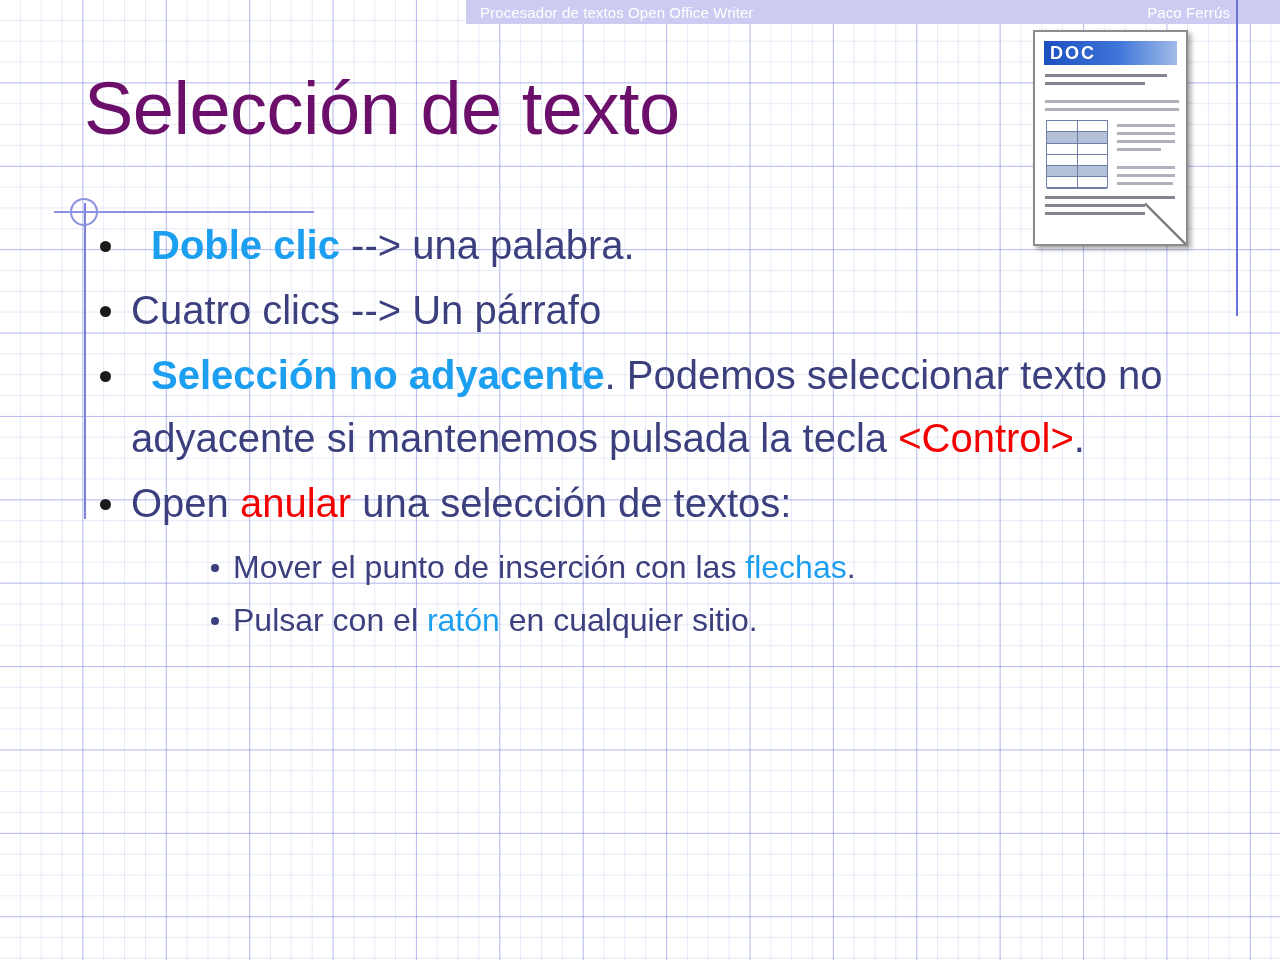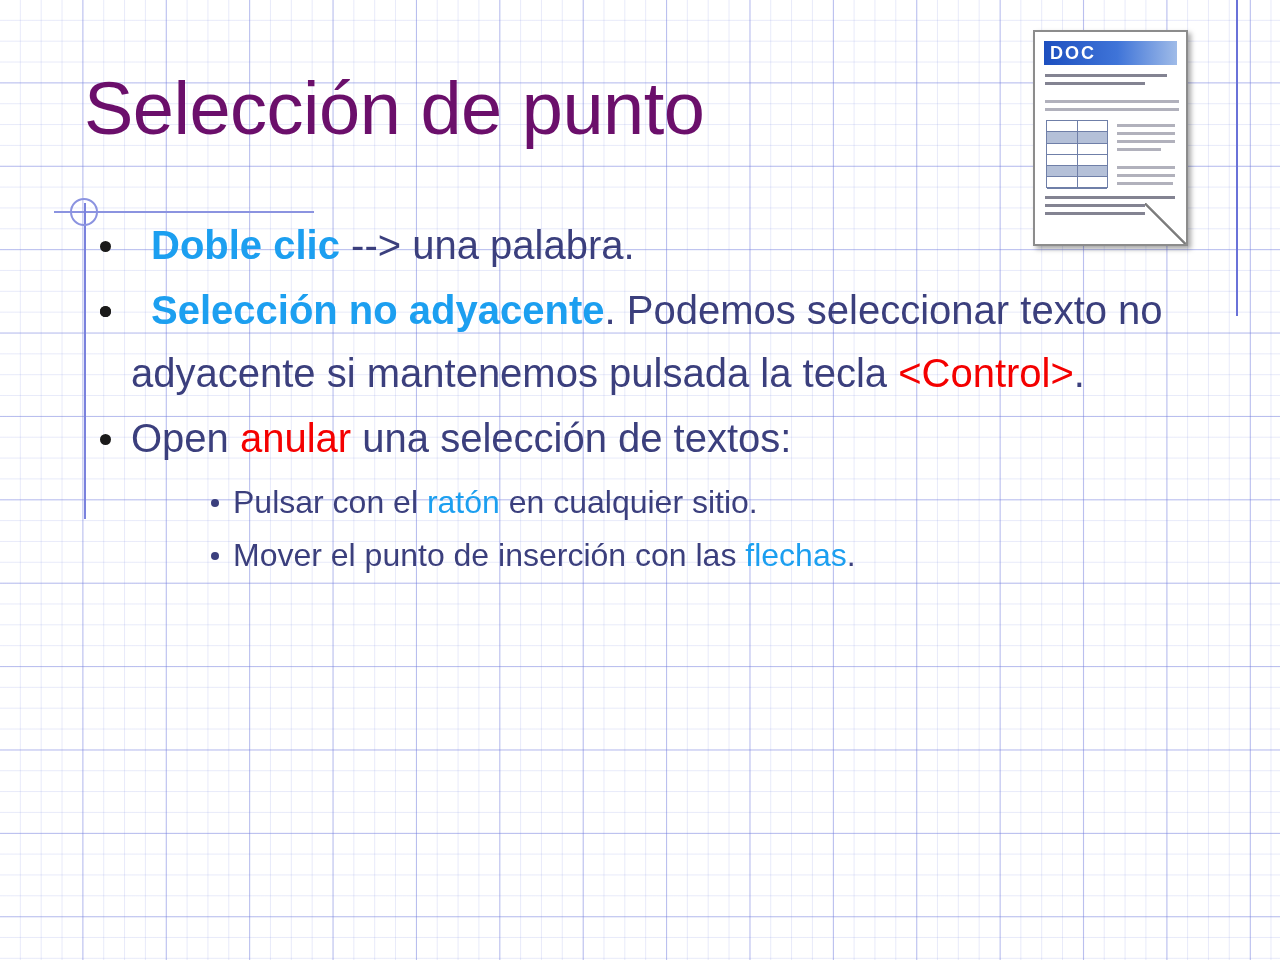--- a/index.html
+++ b/index.html
@@ -243,6 +243,10 @@
 
 <div id="slide">
 
+  <div id="header-band">
+    <span class="hdr-text hdr-course">Procesador de textos Open Office Writer</span>
+    <span class="hdr-text hdr-author">Paco Ferrús</span>
+  </div>
 
   <div id="right-rule"></div>
 

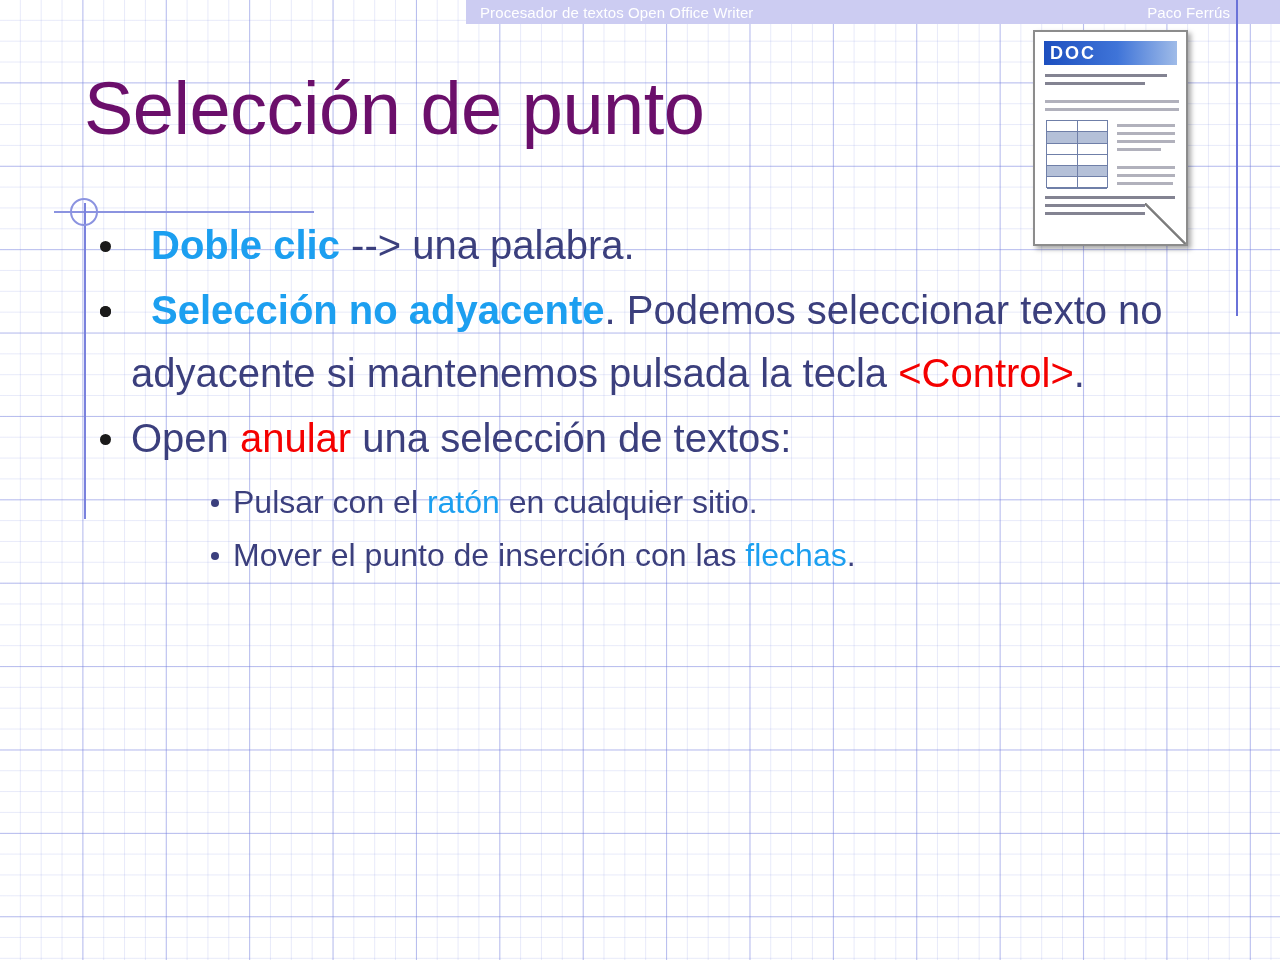--- a/index.html
+++ b/index.html
@@ -250,7 +250,7 @@
 
   <div id="right-rule"></div>
 
-  <div id="title">Selección de punto</div>
+  <div id="title">Selección de texto</div>
 
   <div id="doc-icon">
     <div class="paper">

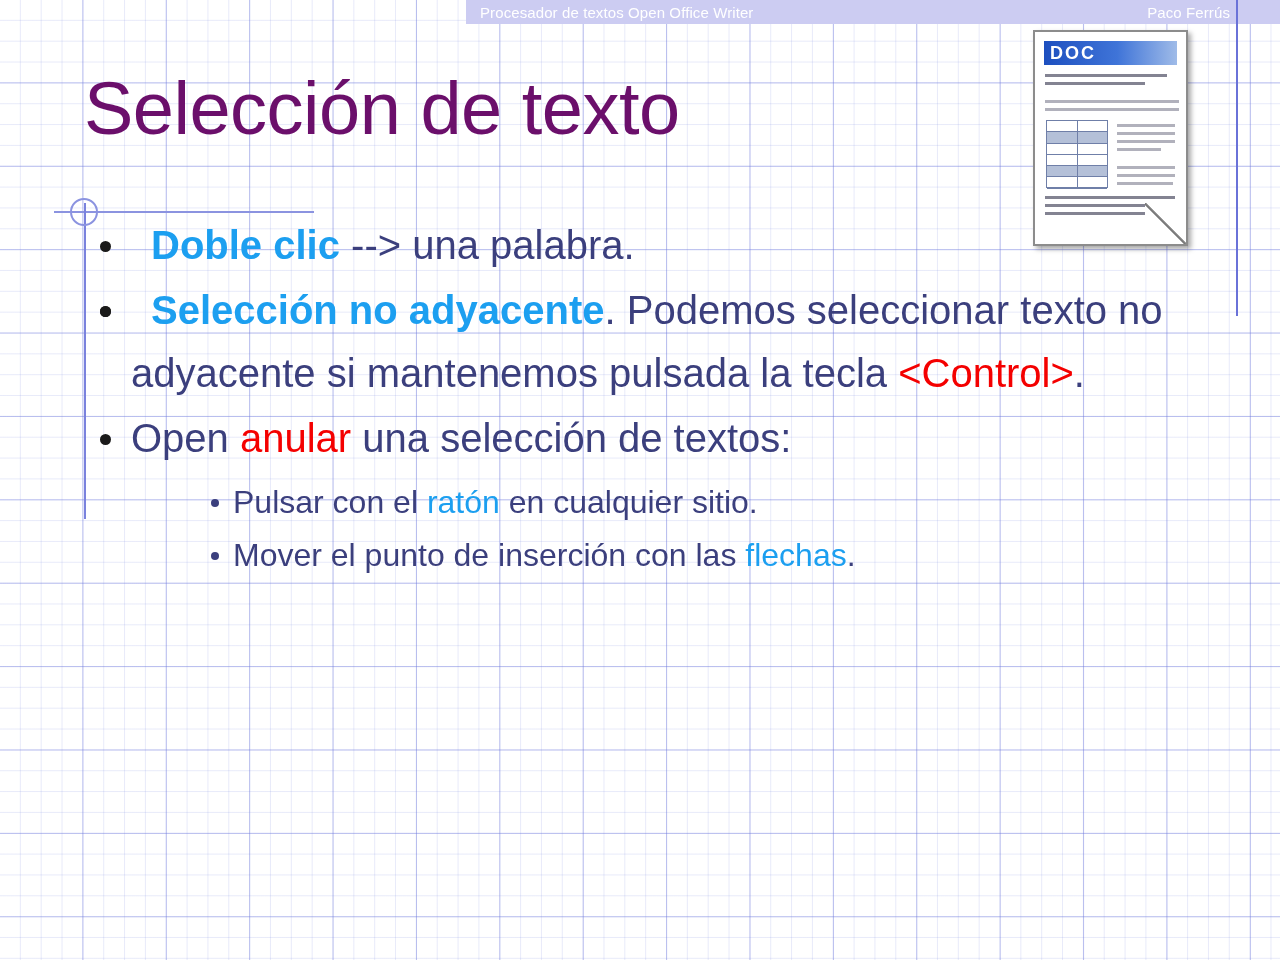--- a/index.html
+++ b/index.html
@@ -297,7 +297,7 @@
   <div id="content">
     <ul class="lvl1" id="bullet-list">
         <li class="l1"><span class="b1"></span><span class="hi">Doble clic</span><span class="navy"> --&gt; una palabra.</span></li>
-        <li class="l1"><span class="b1"></span></li>
+        <li class="l1"><span class="b1"></span><span class="navy">Cuatro clics --&gt; Un párrafo</span></li>
         <li class="l1"><span class="b1"></span><span class="hi">Selección no adyacente</span><span class="navy">. Podemos seleccionar texto no adyacente si mantenemos pulsada la tecla </span><span class="red">&lt;Control&gt;</span><span class="navy">.</span></li>
         <li class="l1"><span class="b1"></span><span class="navy">Open </span><span class="red">anular</span><span class="navy"> una selección de textos:</span><ul class="lvl2">
             <li class="l2"><span class="b2"></span><span class="navy">Pulsar con el </span><span class="hi-lite">ratón</span><span class="navy"> en cualquier sitio.</span></li>

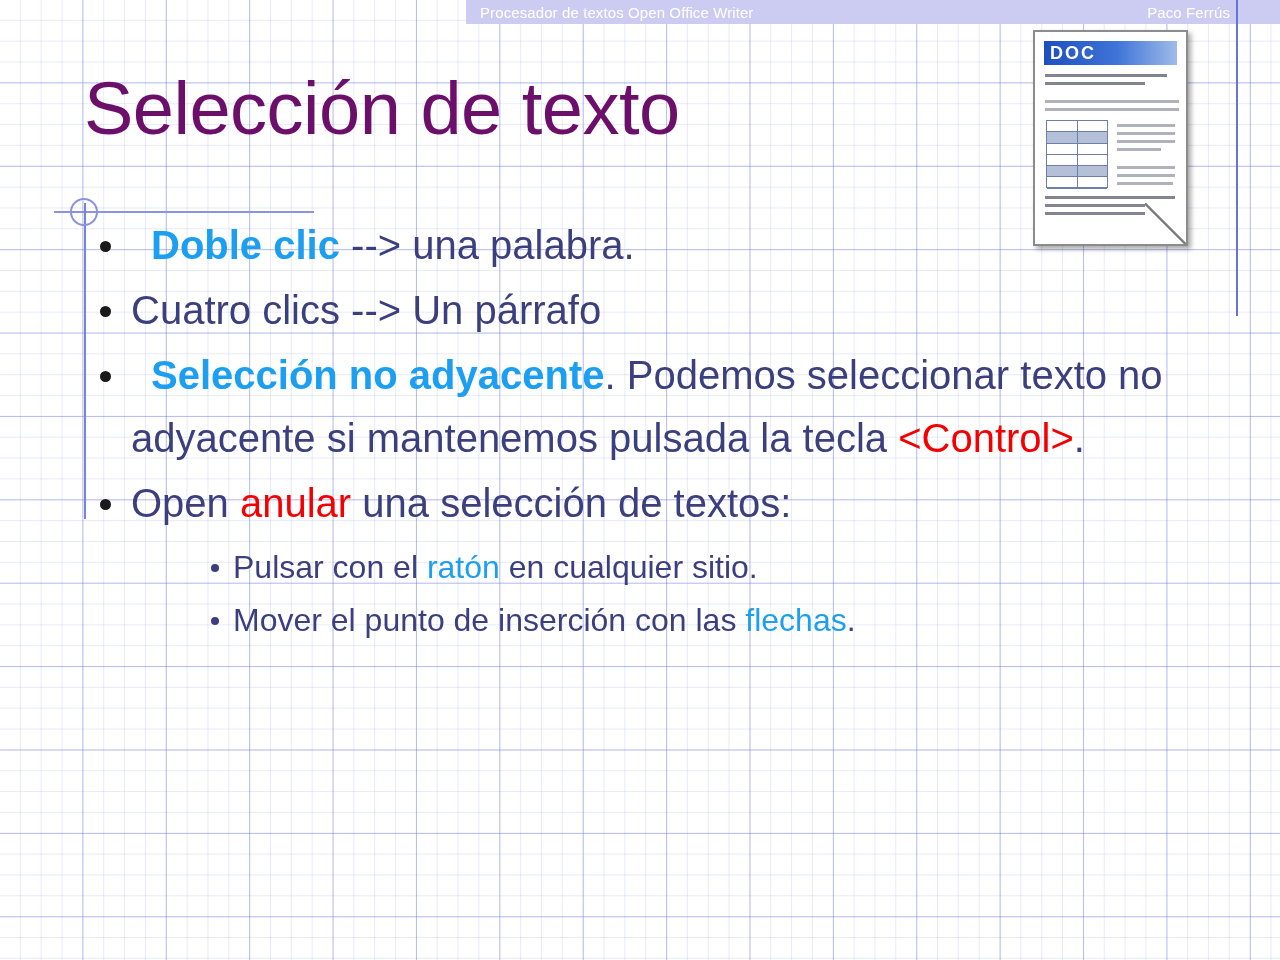--- a/index.html
+++ b/index.html
@@ -300,8 +300,8 @@
         <li class="l1"><span class="b1"></span><span class="navy">Cuatro clics --&gt; Un párrafo</span></li>
         <li class="l1"><span class="b1"></span><span class="hi">Selección no adyacente</span><span class="navy">. Podemos seleccionar texto no adyacente si mantenemos pulsada la tecla </span><span class="red">&lt;Control&gt;</span><span class="navy">.</span></li>
         <li class="l1"><span class="b1"></span><span class="navy">Open </span><span class="red">anular</span><span class="navy"> una selección de textos:</span><ul class="lvl2">
+            <li class="l2"><span class="b2"></span><span class="navy">Mover el punto de inserción con las </span><span class="hi-lite">flechas</span><span class="navy">.</span></li>
             <li class="l2"><span class="b2"></span><span class="navy">Pulsar con el </span><span class="hi-lite">ratón</span><span class="navy"> en cualquier sitio.</span></li>
-            <li class="l2"><span class="b2"></span><span class="navy">Mover el punto de inserción con las </span><span class="hi-lite">flechas</span><span class="navy">.</span></li>
           </ul></li>
       </ul>
   </div>

